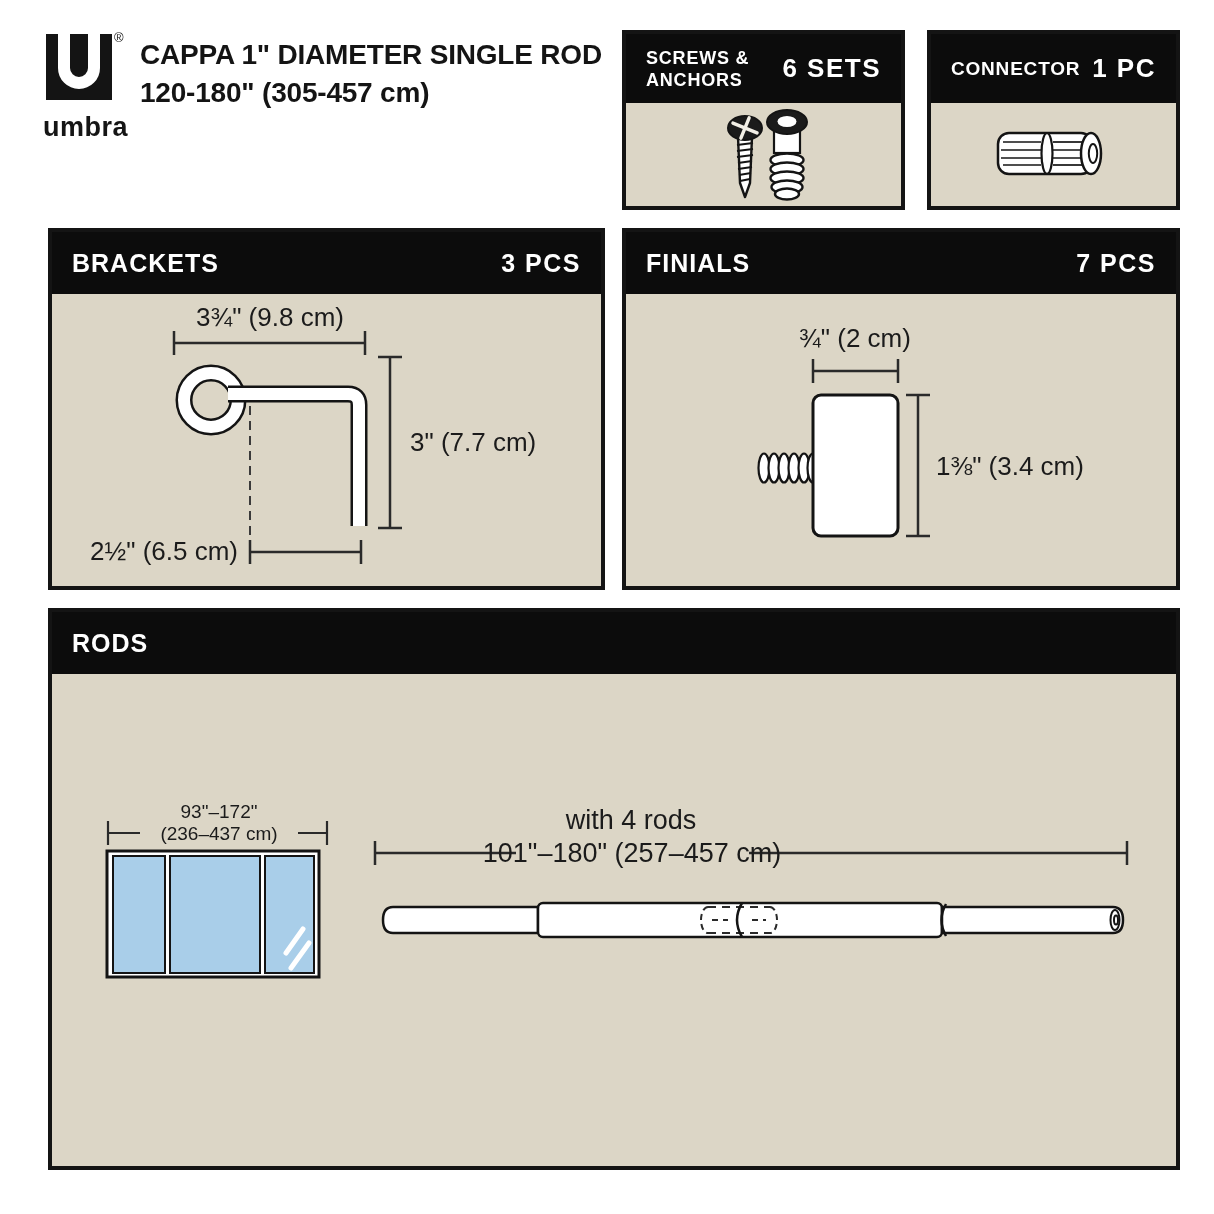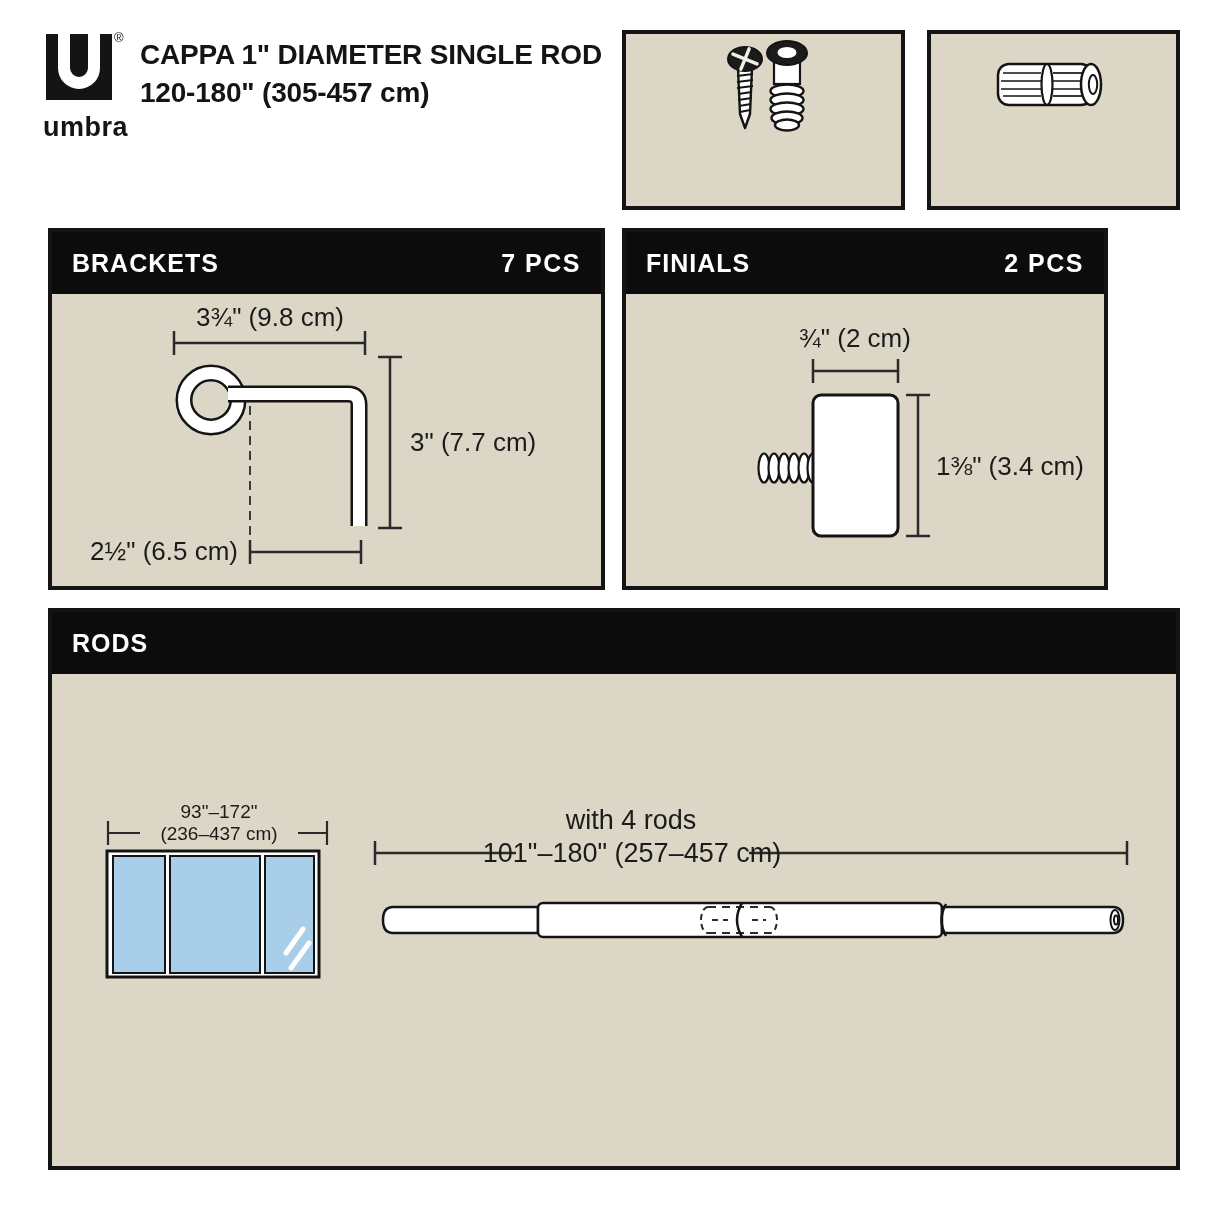--- a/index.html
+++ b/index.html
@@ -56,6 +56,10 @@
 </div>
 
 <div class="panel" id="panel-screws">
+  <div class="panel-header hdr-sm">
+    <div class="ph-label" style="width:130px">SCREWS &amp; ANCHORS</div>
+    <div class="ph-qty">6 SETS</div>
+  </div>
   <svg class="panel-body" width="275" height="103" viewBox="0 0 275 103">
 
     <g>

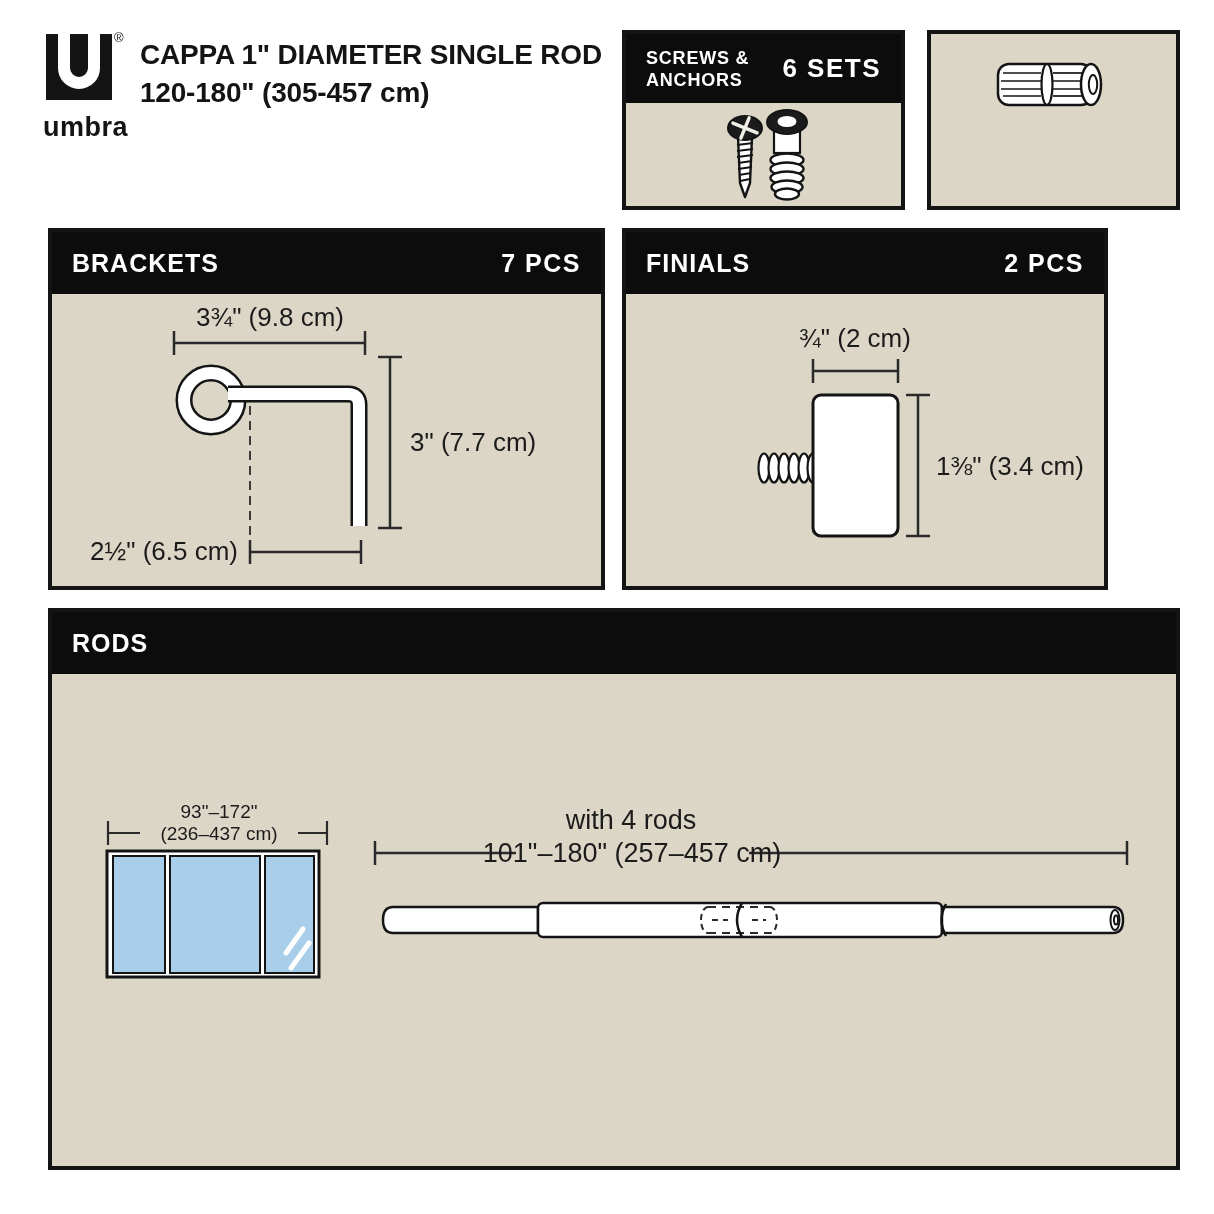--- a/index.html
+++ b/index.html
@@ -94,6 +94,10 @@
 </div>
 
 <div class="panel" id="panel-connector">
+  <div class="panel-header hdr-sm">
+    <div class="ph-label" style="font-size:19px">CONNECTOR</div>
+    <div class="ph-qty">1 PC</div>
+  </div>
   <svg class="panel-body" width="245" height="103" viewBox="0 0 245 103">
     <g>
       <rect x="67" y="30" width="94" height="41" rx="11" class="art" stroke-width="2.5"></rect>

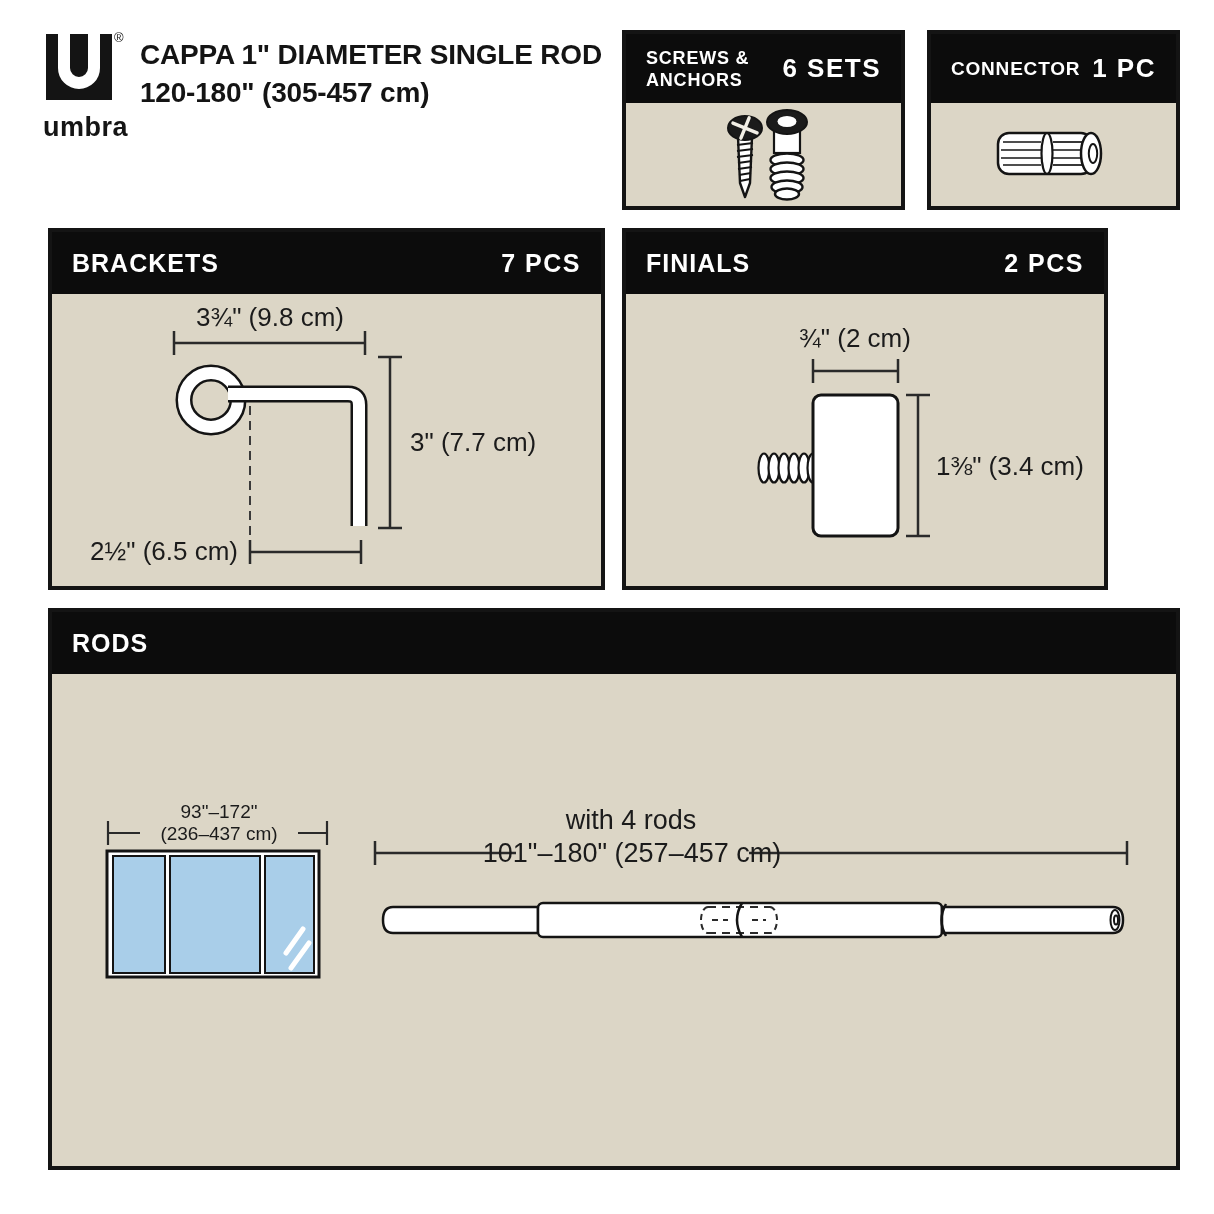--- a/index.html
+++ b/index.html
@@ -121,7 +121,7 @@
 <div class="panel" id="panel-brackets">
   <div class="panel-header hdr-lg">
     <div class="ph-label">BRACKETS</div>
-    <div class="ph-qty">7 PCS</div>
+    <div class="ph-qty">3 PCS</div>
   </div>
   <svg class="panel-body" width="549" height="292" viewBox="0 0 549 292">
 

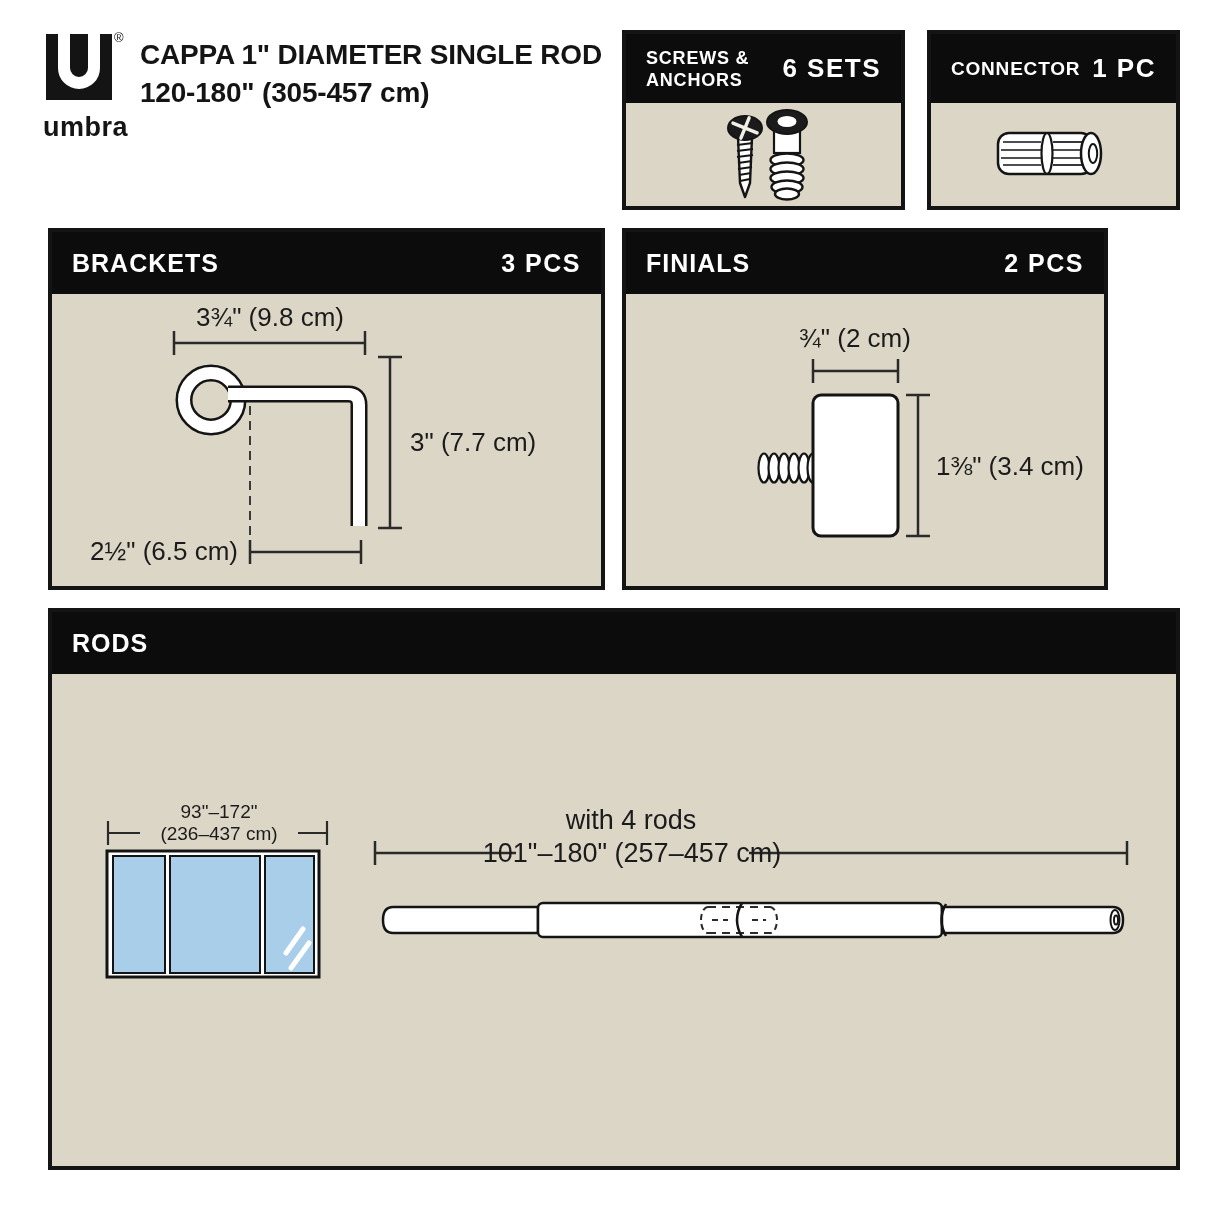--- a/index.html
+++ b/index.html
@@ -26,7 +26,7 @@
   #panel-connector{left:927px;top:30px;width:253px;height:180px;}
   #panel-screws .panel-header,#panel-connector .panel-header{height:69px;}
   #panel-brackets{left:48px;top:228px;width:557px;height:362px;}
-  #panel-finials{left:622px;top:228px;width:486px;height:362px;}
+  #panel-finials{left:622px;top:228px;width:558px;height:362px;}
   #panel-rods{left:48px;top:608px;width:1132px;height:562px;}
   #panel-brackets .panel-header,#panel-finials .panel-header,#panel-rods .panel-header{height:62px;}
 

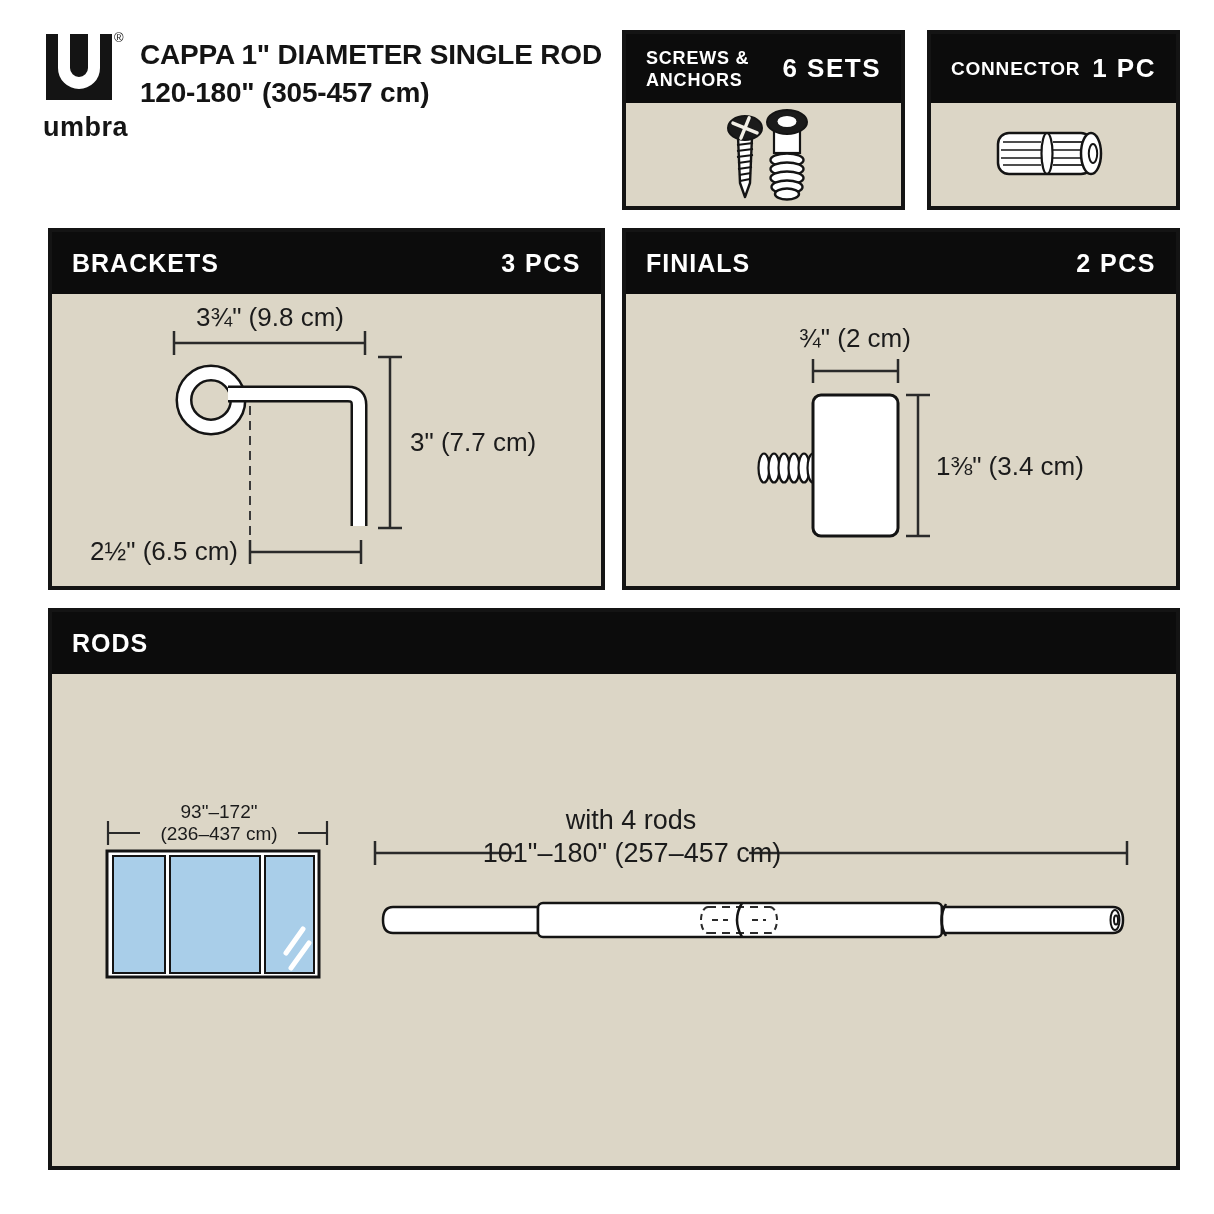--- a/index.html
+++ b/index.html
@@ -160,7 +160,7 @@
 <div class="panel" id="panel-finials">
   <div class="panel-header hdr-lg">
     <div class="ph-label">FINIALS</div>
-    <div class="ph-qty">2 PCS</div>
+    <div class="ph-qty">7 PCS</div>
   </div>
   <svg class="panel-body" width="550" height="292" viewBox="0 0 550 292">
 

